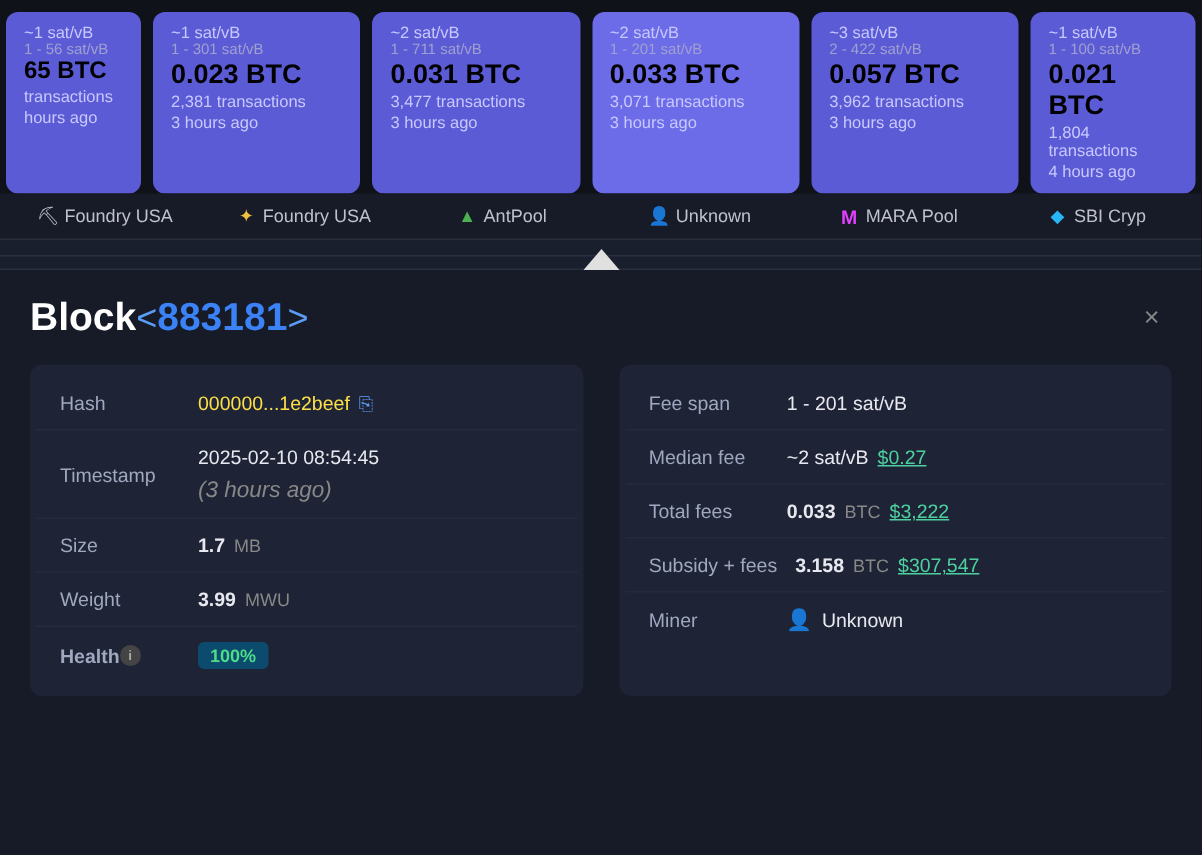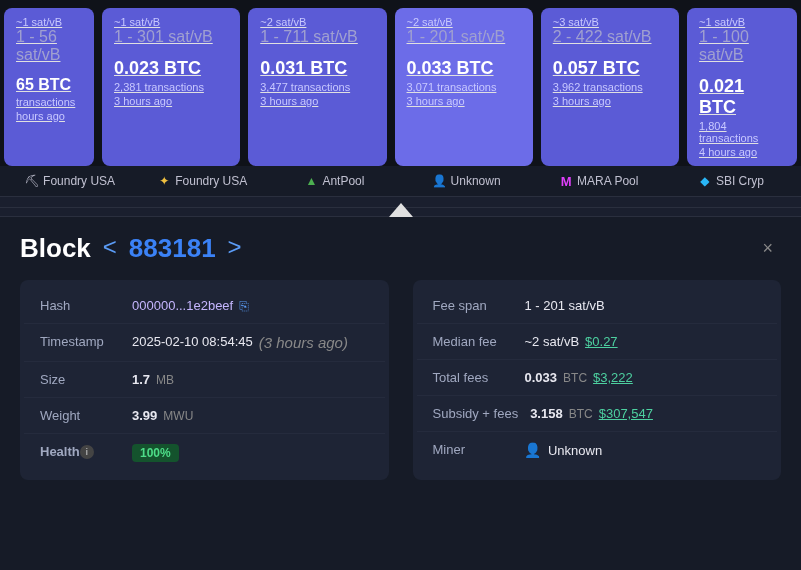--- a/index.html
+++ b/index.html
@@ -32,7 +32,6 @@
       margin: 0 4px;
       cursor: pointer;
       position: relative;
-      text-decoration: underline;
     }
 
     .block-card.active {

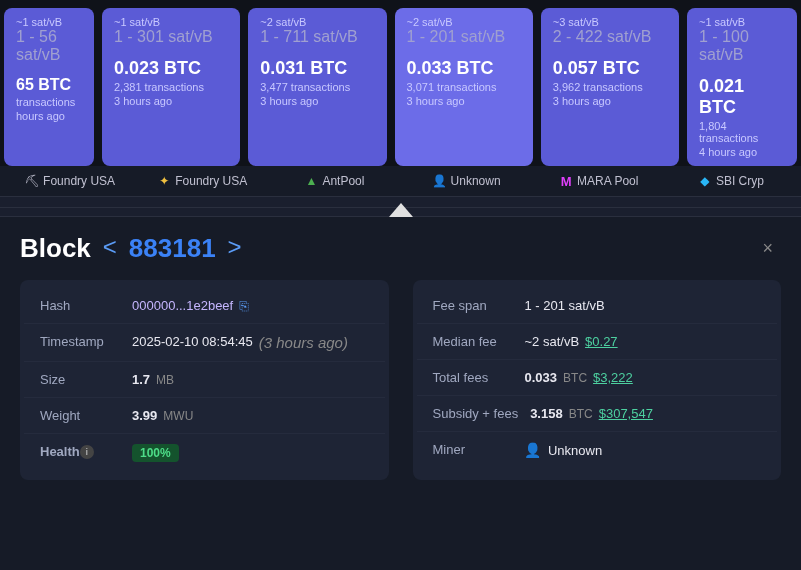--- a/index.html
+++ b/index.html
@@ -44,7 +44,7 @@
     }
 
     .block-card .sat-range-detail {
-      font-size: 16px;
+      font-size: 10px;
       color: #a0a0d0;
     }
 

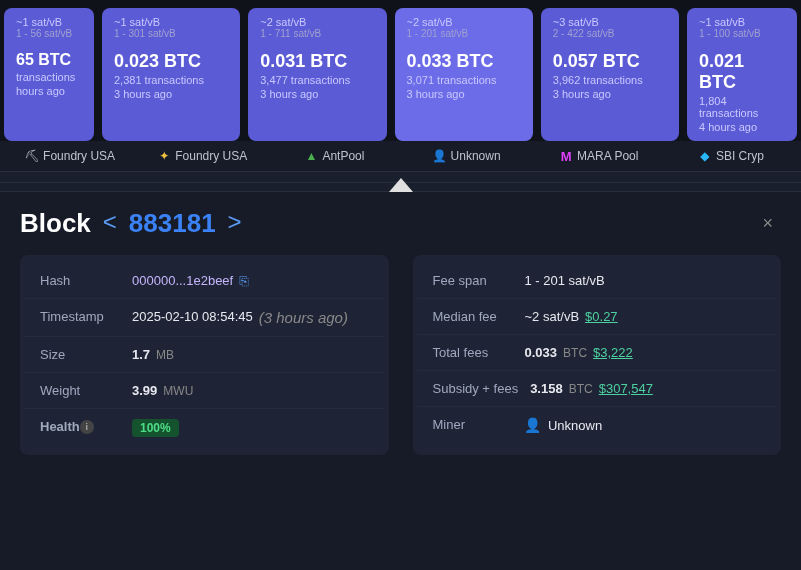--- a/index.html
+++ b/index.html
@@ -51,8 +51,8 @@
     .block-card .btc-amount {
       font-size: 18px;
       font-weight: bold;
-      color: #ffffff;
-      margin: 12px 0 2px 0;
+      color: #000000;
+      margin: 0 0 2px 0;
     }
 
     .block-card .tx-count {

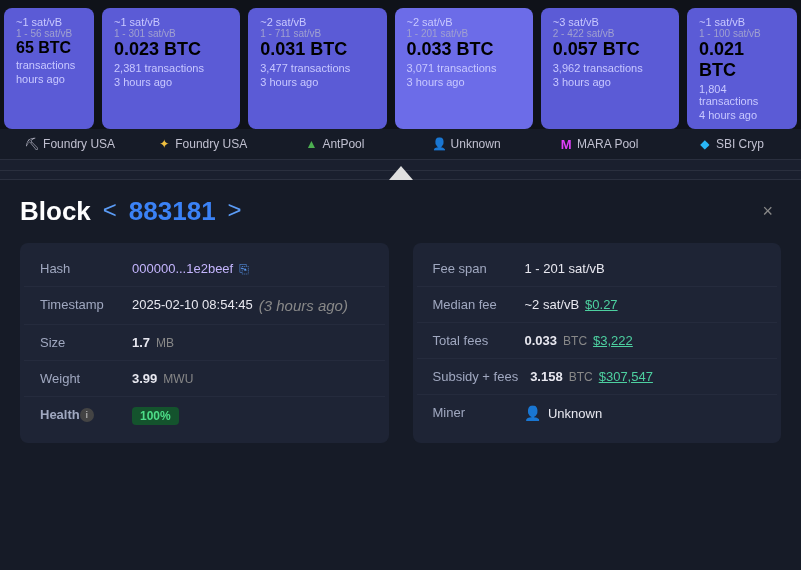--- a/index.html
+++ b/index.html
@@ -147,8 +147,8 @@
       font-weight: bold;
       color: #ffffff;
       display: flex;
-      align-items: flex-start;
-      gap: 12px;
+      align-items: flex-end;
+      gap: 0;
     }
 
     .block-title .nav-arrow {

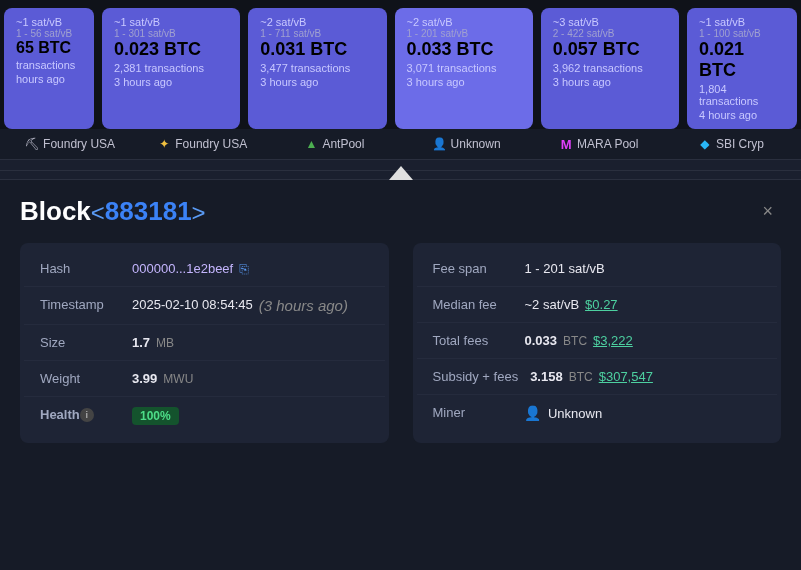--- a/index.html
+++ b/index.html
@@ -186,7 +186,7 @@
 
     .info-row {
       display: flex;
-      align-items: flex-start;
+      align-items: center;
       padding: 10px 16px;
       border-bottom: 1px solid #252b3d;
       gap: 12px;

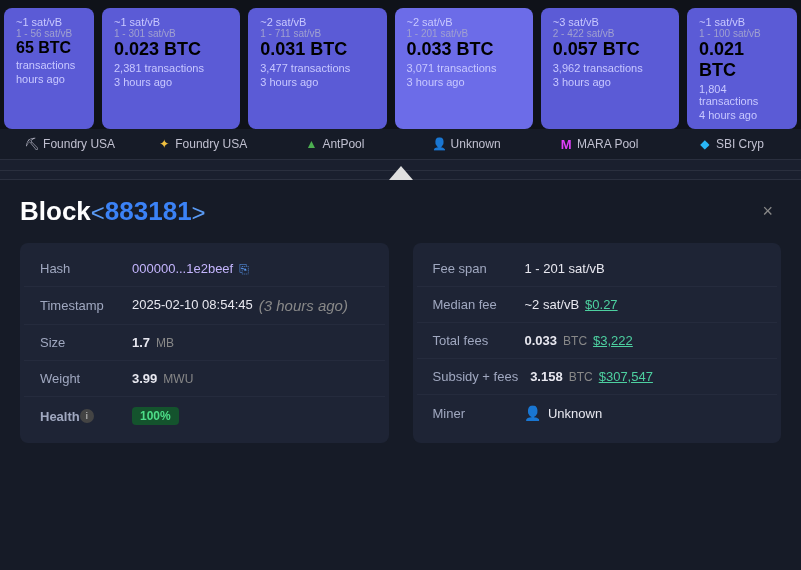--- a/index.html
+++ b/index.html
@@ -213,7 +213,7 @@
     }
 
     .info-value .hash-link {
-      color: #c4b5fd;
+      color: #fde047;
       cursor: pointer;
     }
 

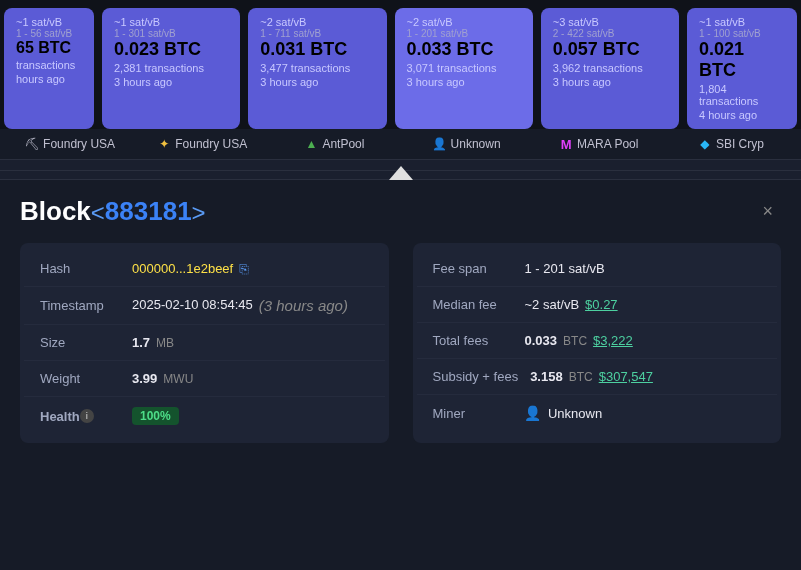--- a/index.html
+++ b/index.html
@@ -395,7 +395,7 @@
         </div>
         <div class="info-row">
           <span class="info-label">Timestamp</span>
-          <div class="info-value" style="flex-direction:row; align-items:flex-start;">
+          <div class="info-value" style="flex-direction:column; align-items:flex-start;">
             <span>2025-02-10 08:54:45</span>
             <span class="timestamp-sub">(3 hours ago)</span>
           </div>

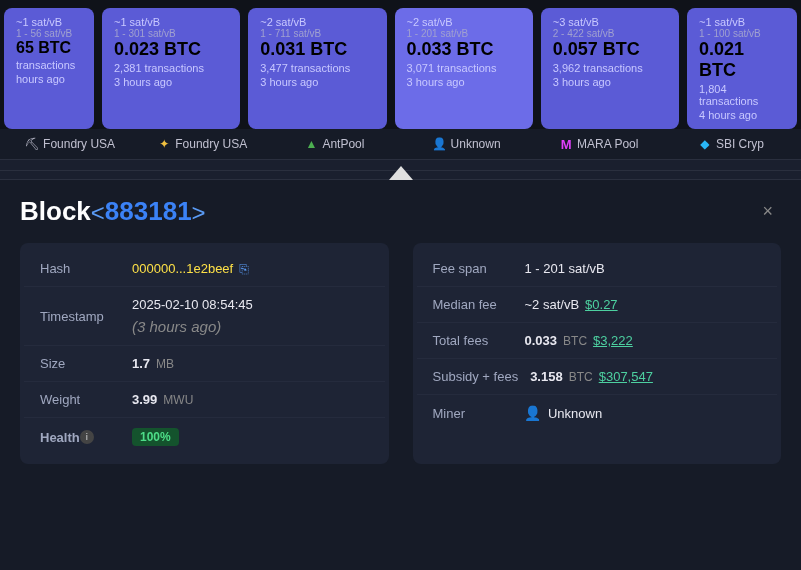--- a/index.html
+++ b/index.html
@@ -242,7 +242,7 @@
     }
 
     .health-badge {
-      background: #14532d;
+      background: #0c4a6e;
       color: #4ddd88;
       border-radius: 4px;
       padding: 2px 8px;

